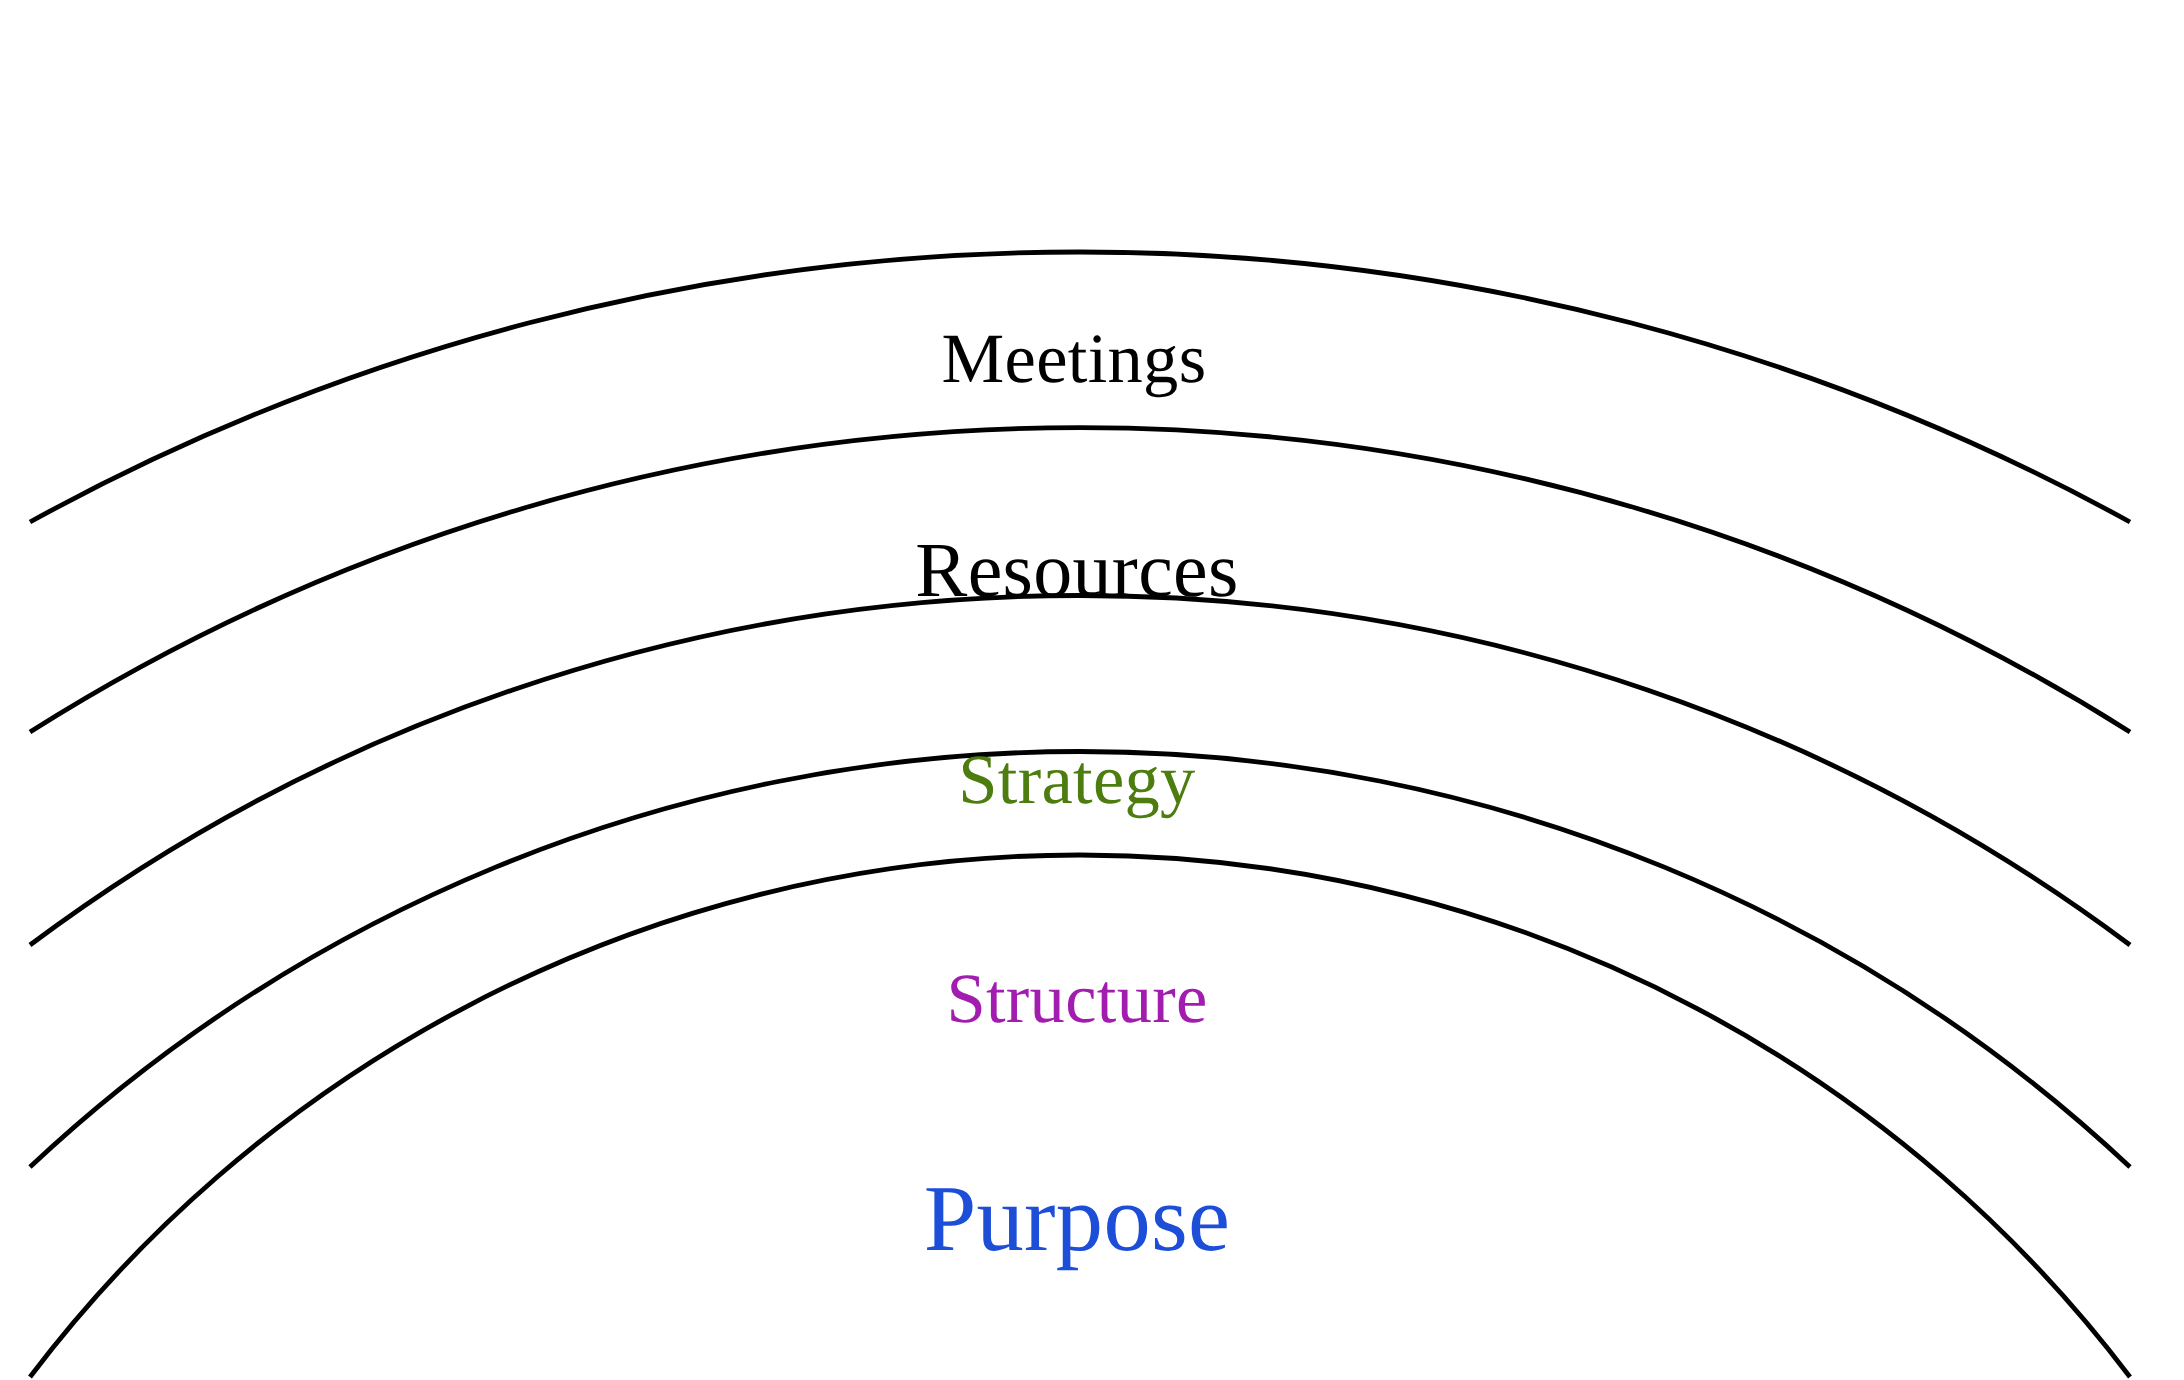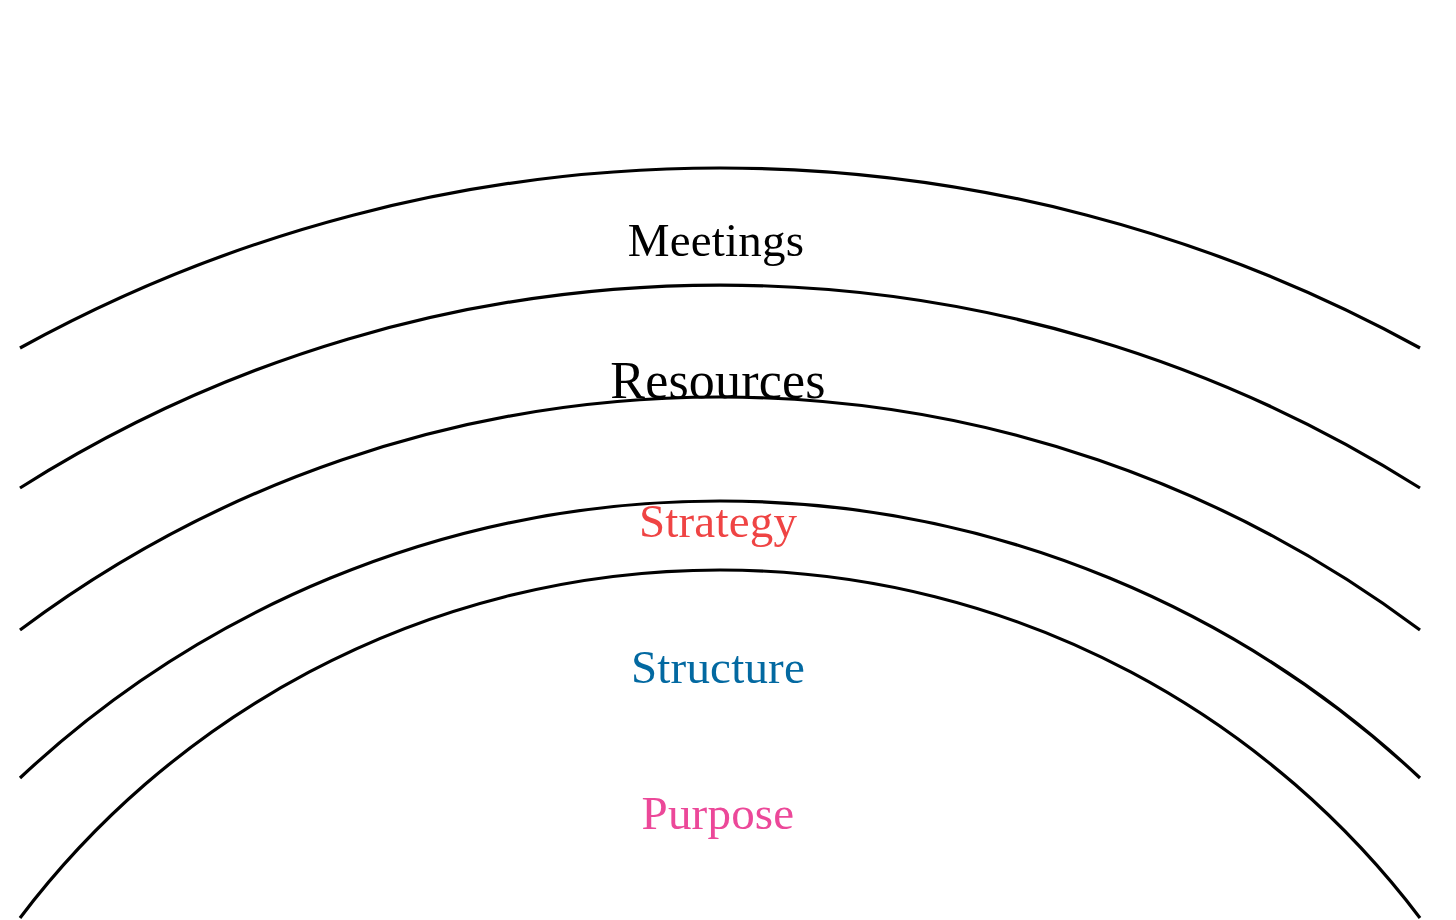--- a/index.html
+++ b/index.html
@@ -63,7 +63,7 @@
 
   <div class="band-label" style="left: 718px; top: 381px; font-size: 52px; color: rgb(0, 0, 0);">Resources</div>
 
-  <div class="band-label" style="left: 718px; top: 521px; font-size: 47px; color: #ef4444;">Strategy</div>
+  <div class="band-label" style="left: 718px; top: 521px; font-size: 47px; color: #4d7c0f;">Strategy</div>
 
   <div class="band-label" style="left: 718px; top: 667px; font-size: 47px; color: #0369a1;">Structure</div>
 

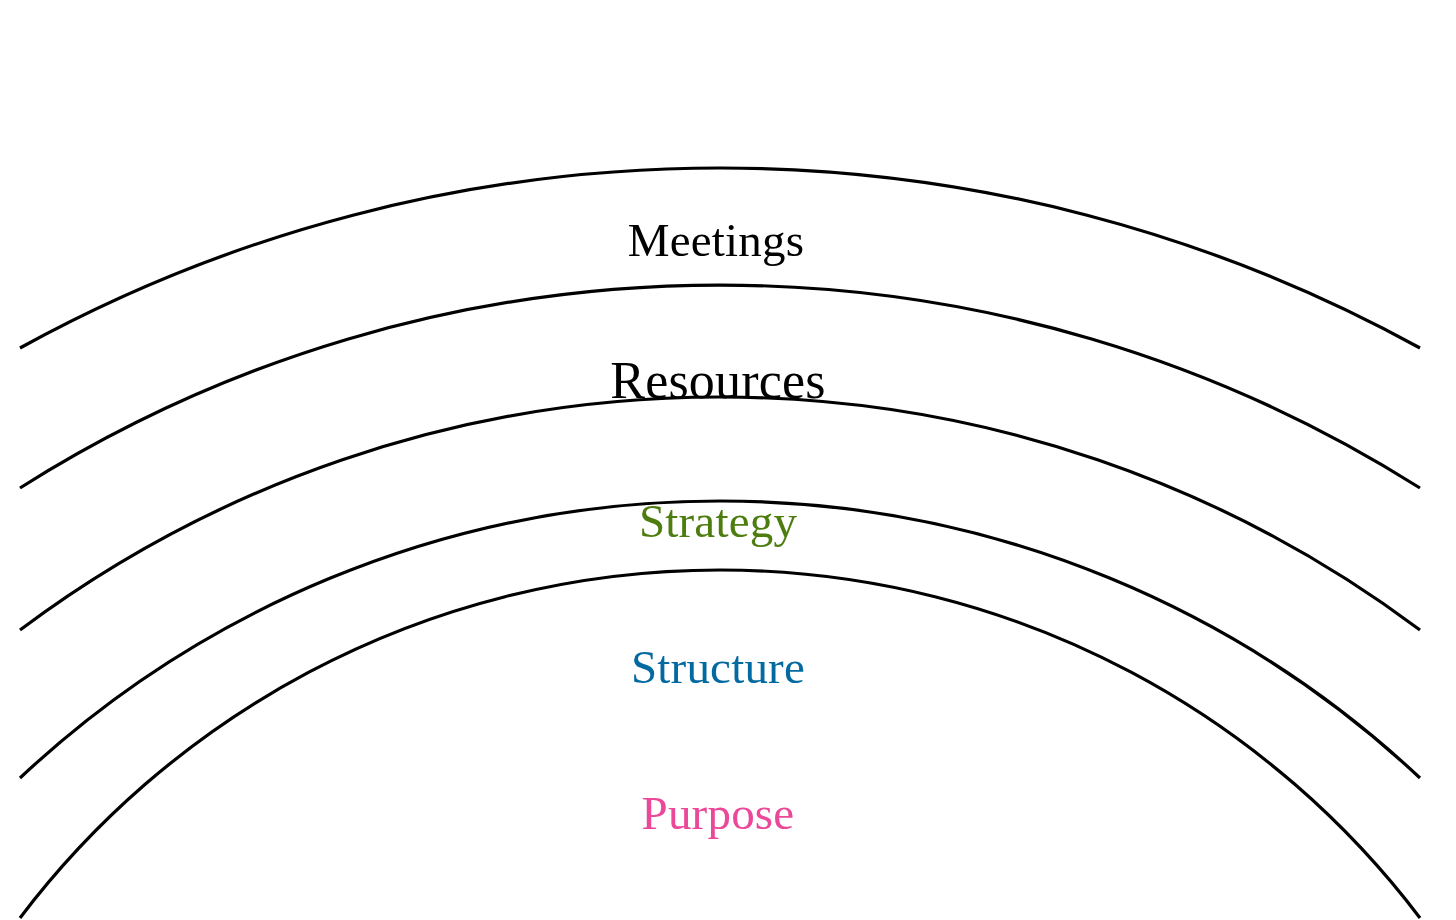--- a/index.html
+++ b/index.html
@@ -65,7 +65,7 @@
 
   <div class="band-label" style="left: 718px; top: 521px; font-size: 47px; color: #4d7c0f;">Strategy</div>
 
-  <div class="band-label" style="left: 718px; top: 667px; font-size: 47px; color: #0369a1;">Structure</div>
+  <div class="band-label" style="left: 718px; top: 667px; font-size: 47px; color: #a21caf;">Structure</div>
 
   <div class="band-label" style="left: 718px; top: 813px; font-size: 47px; color: #ec4899;">Purpose</div>
 

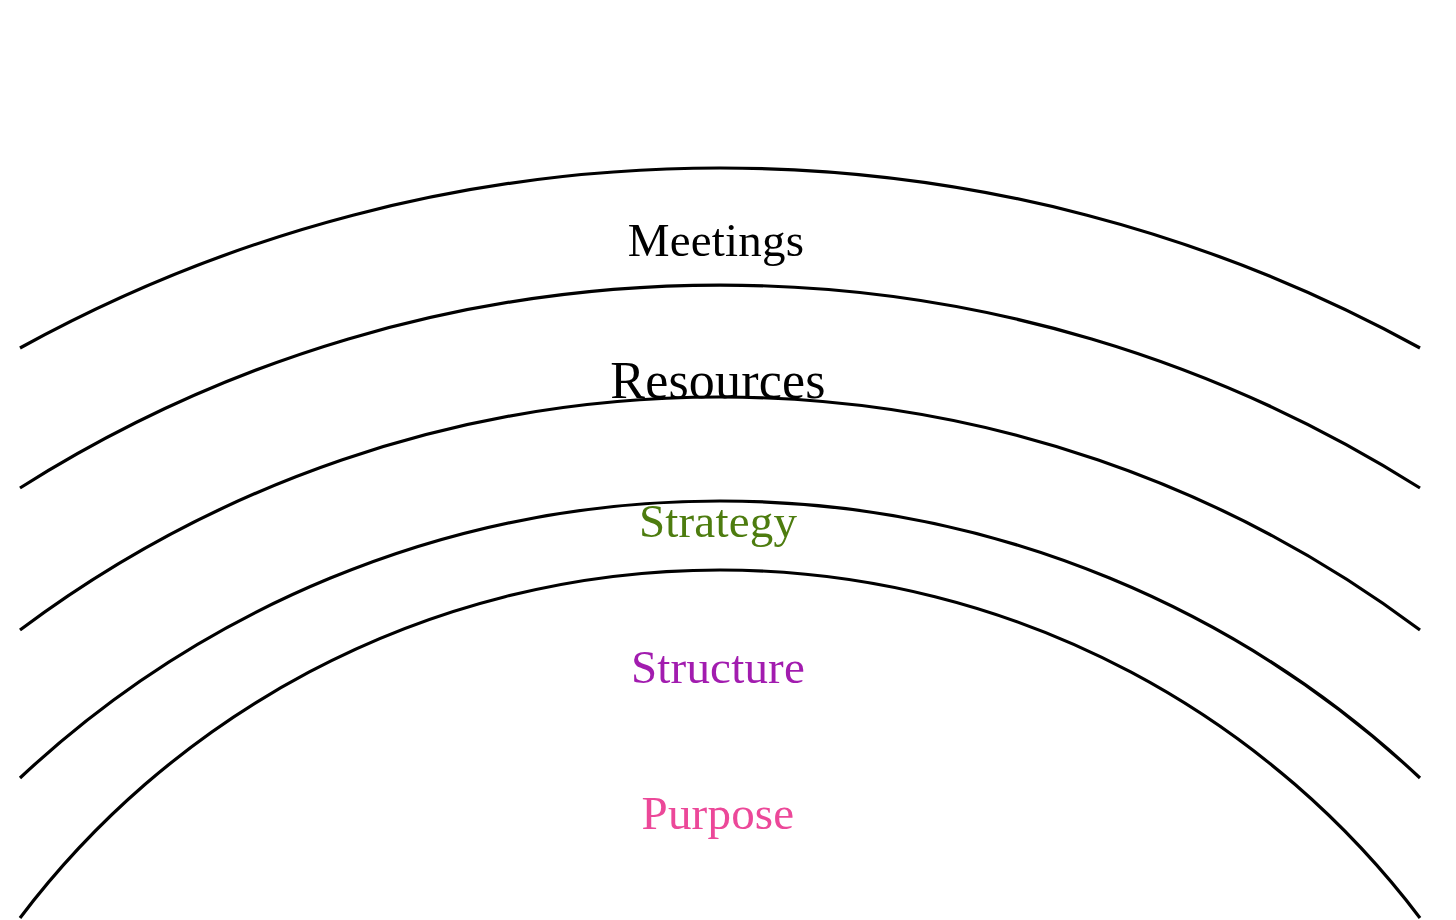--- a/index.html
+++ b/index.html
@@ -67,7 +67,7 @@
 
   <div class="band-label" style="left: 718px; top: 667px; font-size: 47px; color: #a21caf;">Structure</div>
 
-  <div class="band-label" style="left: 718px; top: 813px; font-size: 47px; color: #ec4899;">Purpose</div>
+  <div class="band-label" style="left: 718px; top: 813px; font-size: 63px; color: #1d4ed8;">Purpose</div>
 
 </div>
 

